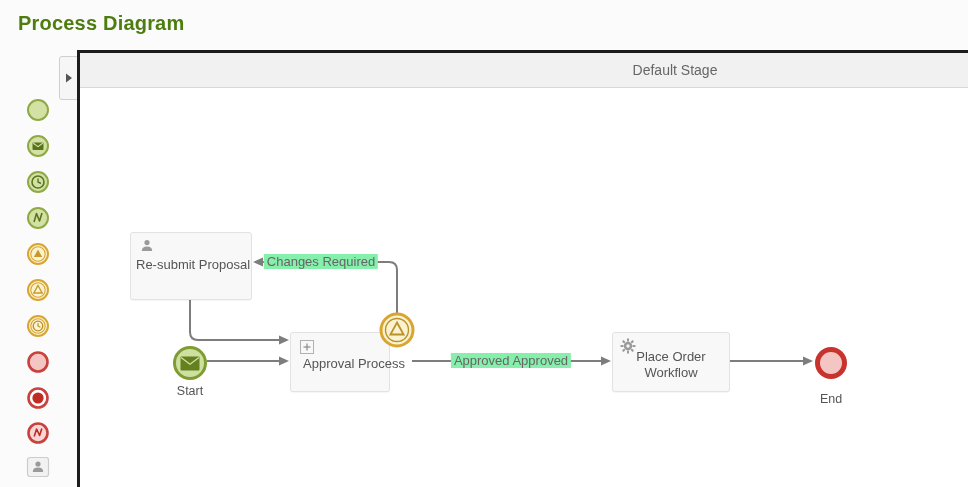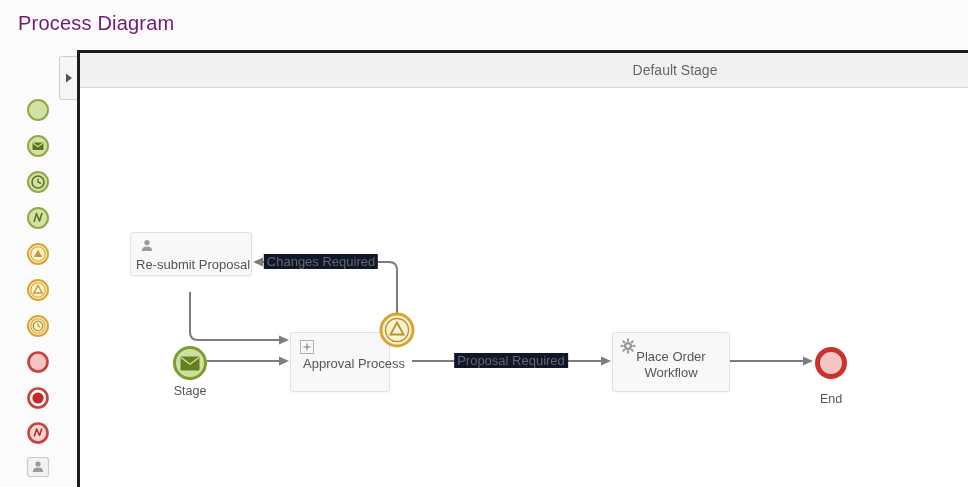--- a/index.html
+++ b/index.html
@@ -6,8 +6,8 @@
   html,body { width:968px; height:487px; overflow:hidden; background:#fbfbfb;
               font-family:"Liberation Sans", sans-serif; position:relative; }
 
-  .page-title { position:absolute; left:18px; top:12px; font-size:20px; color:#701a75;
-                font-weight:400; letter-spacing:.2px; }
+  .page-title { position:absolute; left:18px; top:12px; font-size:20px; color:#4d7c0f;
+                font-weight:700; letter-spacing:.2px; }
 
   
   .palette { position:absolute; left:0; top:90px; width:77px; }

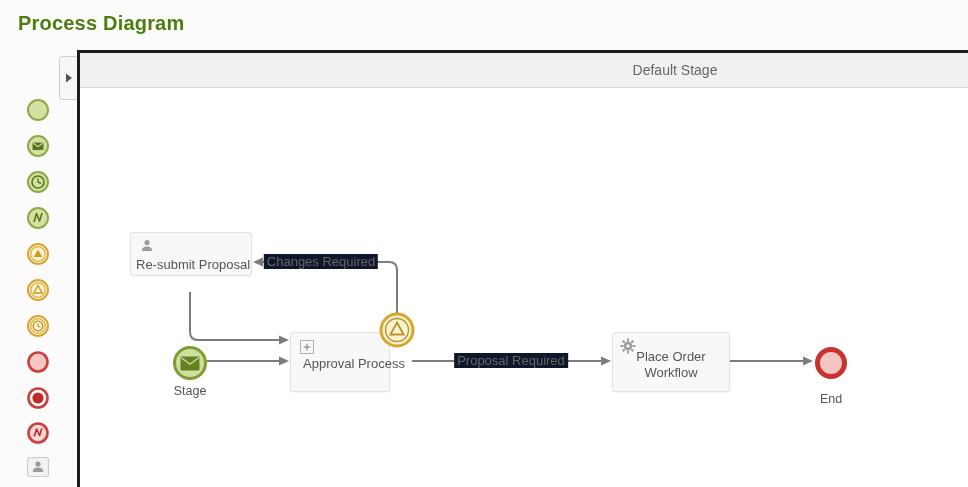--- a/index.html
+++ b/index.html
@@ -179,7 +179,7 @@
   <span class="edge-label" style="left:321px; top:254px;">Changes Required</span>
   <span class="edge-label" style="left:511px; top:353px;">Proposal Required</span>
 
-  <div class="task-box" style="left:130px; top:232px; width:122px; height:44px;">
+  <div class="task-box" style="left:130px; top:232px; width:122px; height:68px;">
     <svg class="person-marker" width="16" height="16" viewBox="0 0 16 16">
         <circle cx="8" cy="4.6" r="2.6" fill="#9a9a9a"></circle>
         <path d="M2.8,13 q0,-4.6 5.2,-4.6 q5.2,0 5.2,4.6 z" fill="#9a9a9a"></path>

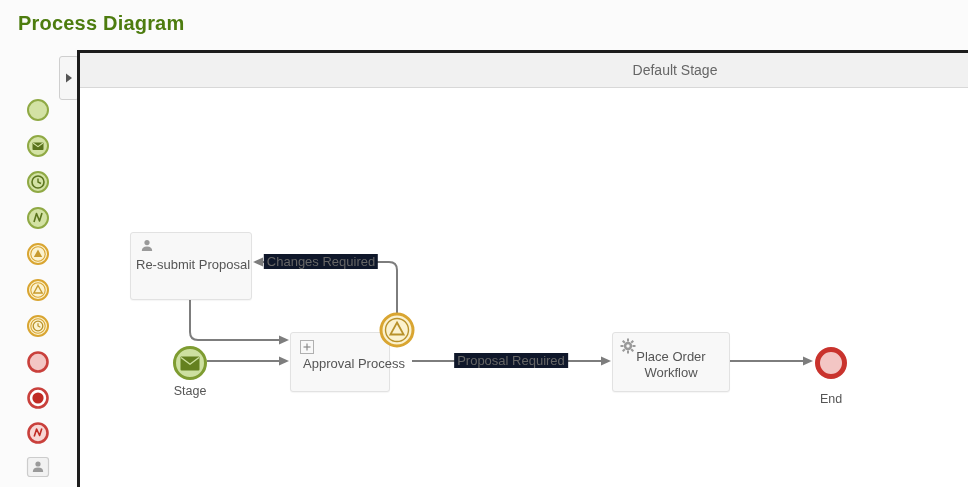--- a/index.html
+++ b/index.html
@@ -45,7 +45,7 @@
 
   .node-caption { position:absolute; font-size:12.5px; color:#555; transform:translateX(-50%); }
 
-  .edge-label { position:absolute; transform:translateX(-50%); background:#0f172a;
+  .edge-label { position:absolute; transform:translateX(-50%); background:#86efac;
                 padding:0 3px; font-size:13px; color:#666; white-space:nowrap; }
 
   .plus-marker { position:absolute; left:9px; top:7px; }

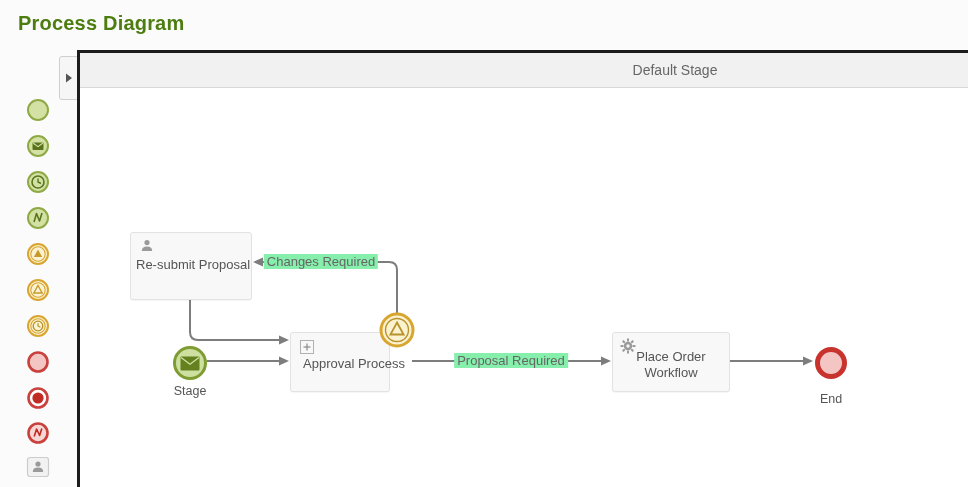--- a/index.html
+++ b/index.html
@@ -177,7 +177,7 @@
   </svg>
 
   <span class="edge-label" style="left:321px; top:254px;">Changes Required</span>
-  <span class="edge-label" style="left:511px; top:353px;">Proposal Required</span>
+  <span class="edge-label" style="left:511px; top:353px;">Approved Approved</span>
 
   <div class="task-box" style="left:130px; top:232px; width:122px; height:68px;">
     <svg class="person-marker" width="16" height="16" viewBox="0 0 16 16">

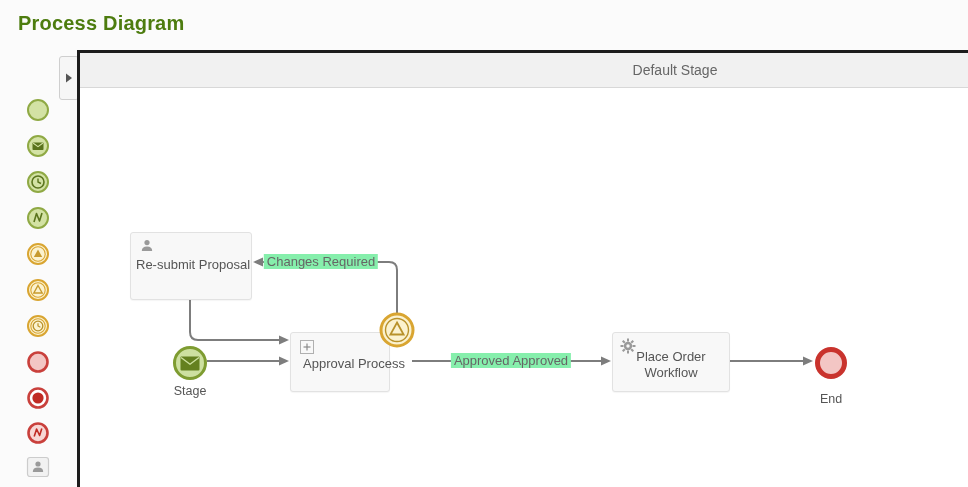--- a/index.html
+++ b/index.html
@@ -193,7 +193,7 @@
         <polyline points="1,1.5 10,8.2 19,1.5" fill="none" stroke="#cde0a0" stroke-width="1.4"></polyline>
       </svg>
   </div>
-  <span class="node-caption" style="left:190px; top:384px;">Stage</span>
+  <span class="node-caption" style="left:190px; top:384px;">Start</span>
 
   <div class="task-box" style="left:290px; top:332px; width:100px; height:60px;">
     <svg class="plus-marker" width="14" height="14" viewBox="0 0 14 14">

